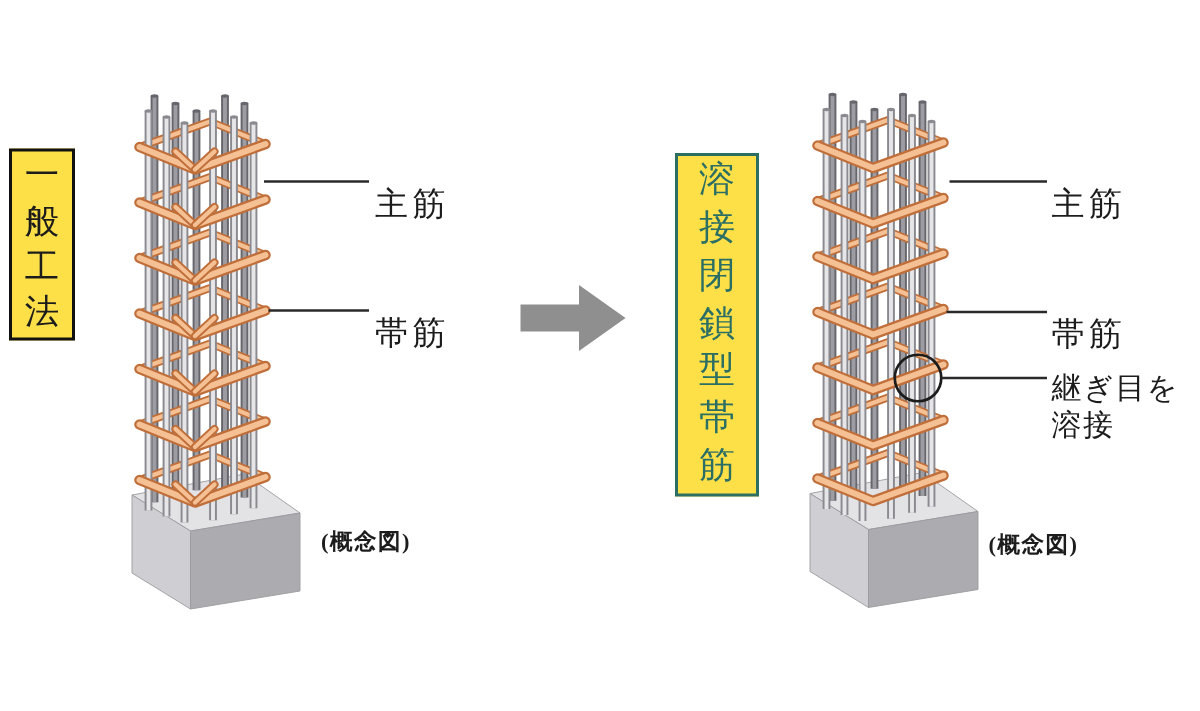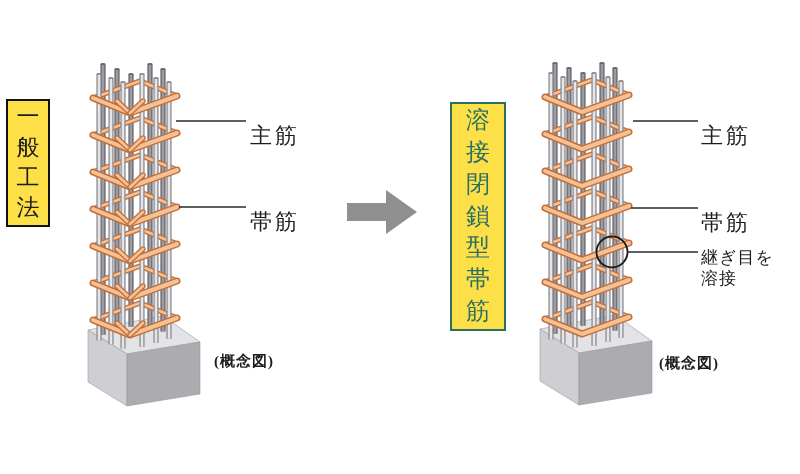--- a/index.html
+++ b/index.html
@@ -226,7 +226,7 @@
 
   <div class="label" style="left:701px;top:107px;">主筋</div>
   <div class="label" style="left:701px;top:194px;">帯筋</div>
-  <div class="label weld-label" style="left:701px;top:231px;letter-spacing:1px;font-size:17px;">
+  <div class="label weld-label" style="left:701px;top:231px;letter-spacing:1px;font-size:20px;">
     <div>継ぎ目を</div>
     <div>溶接</div>
   </div>

